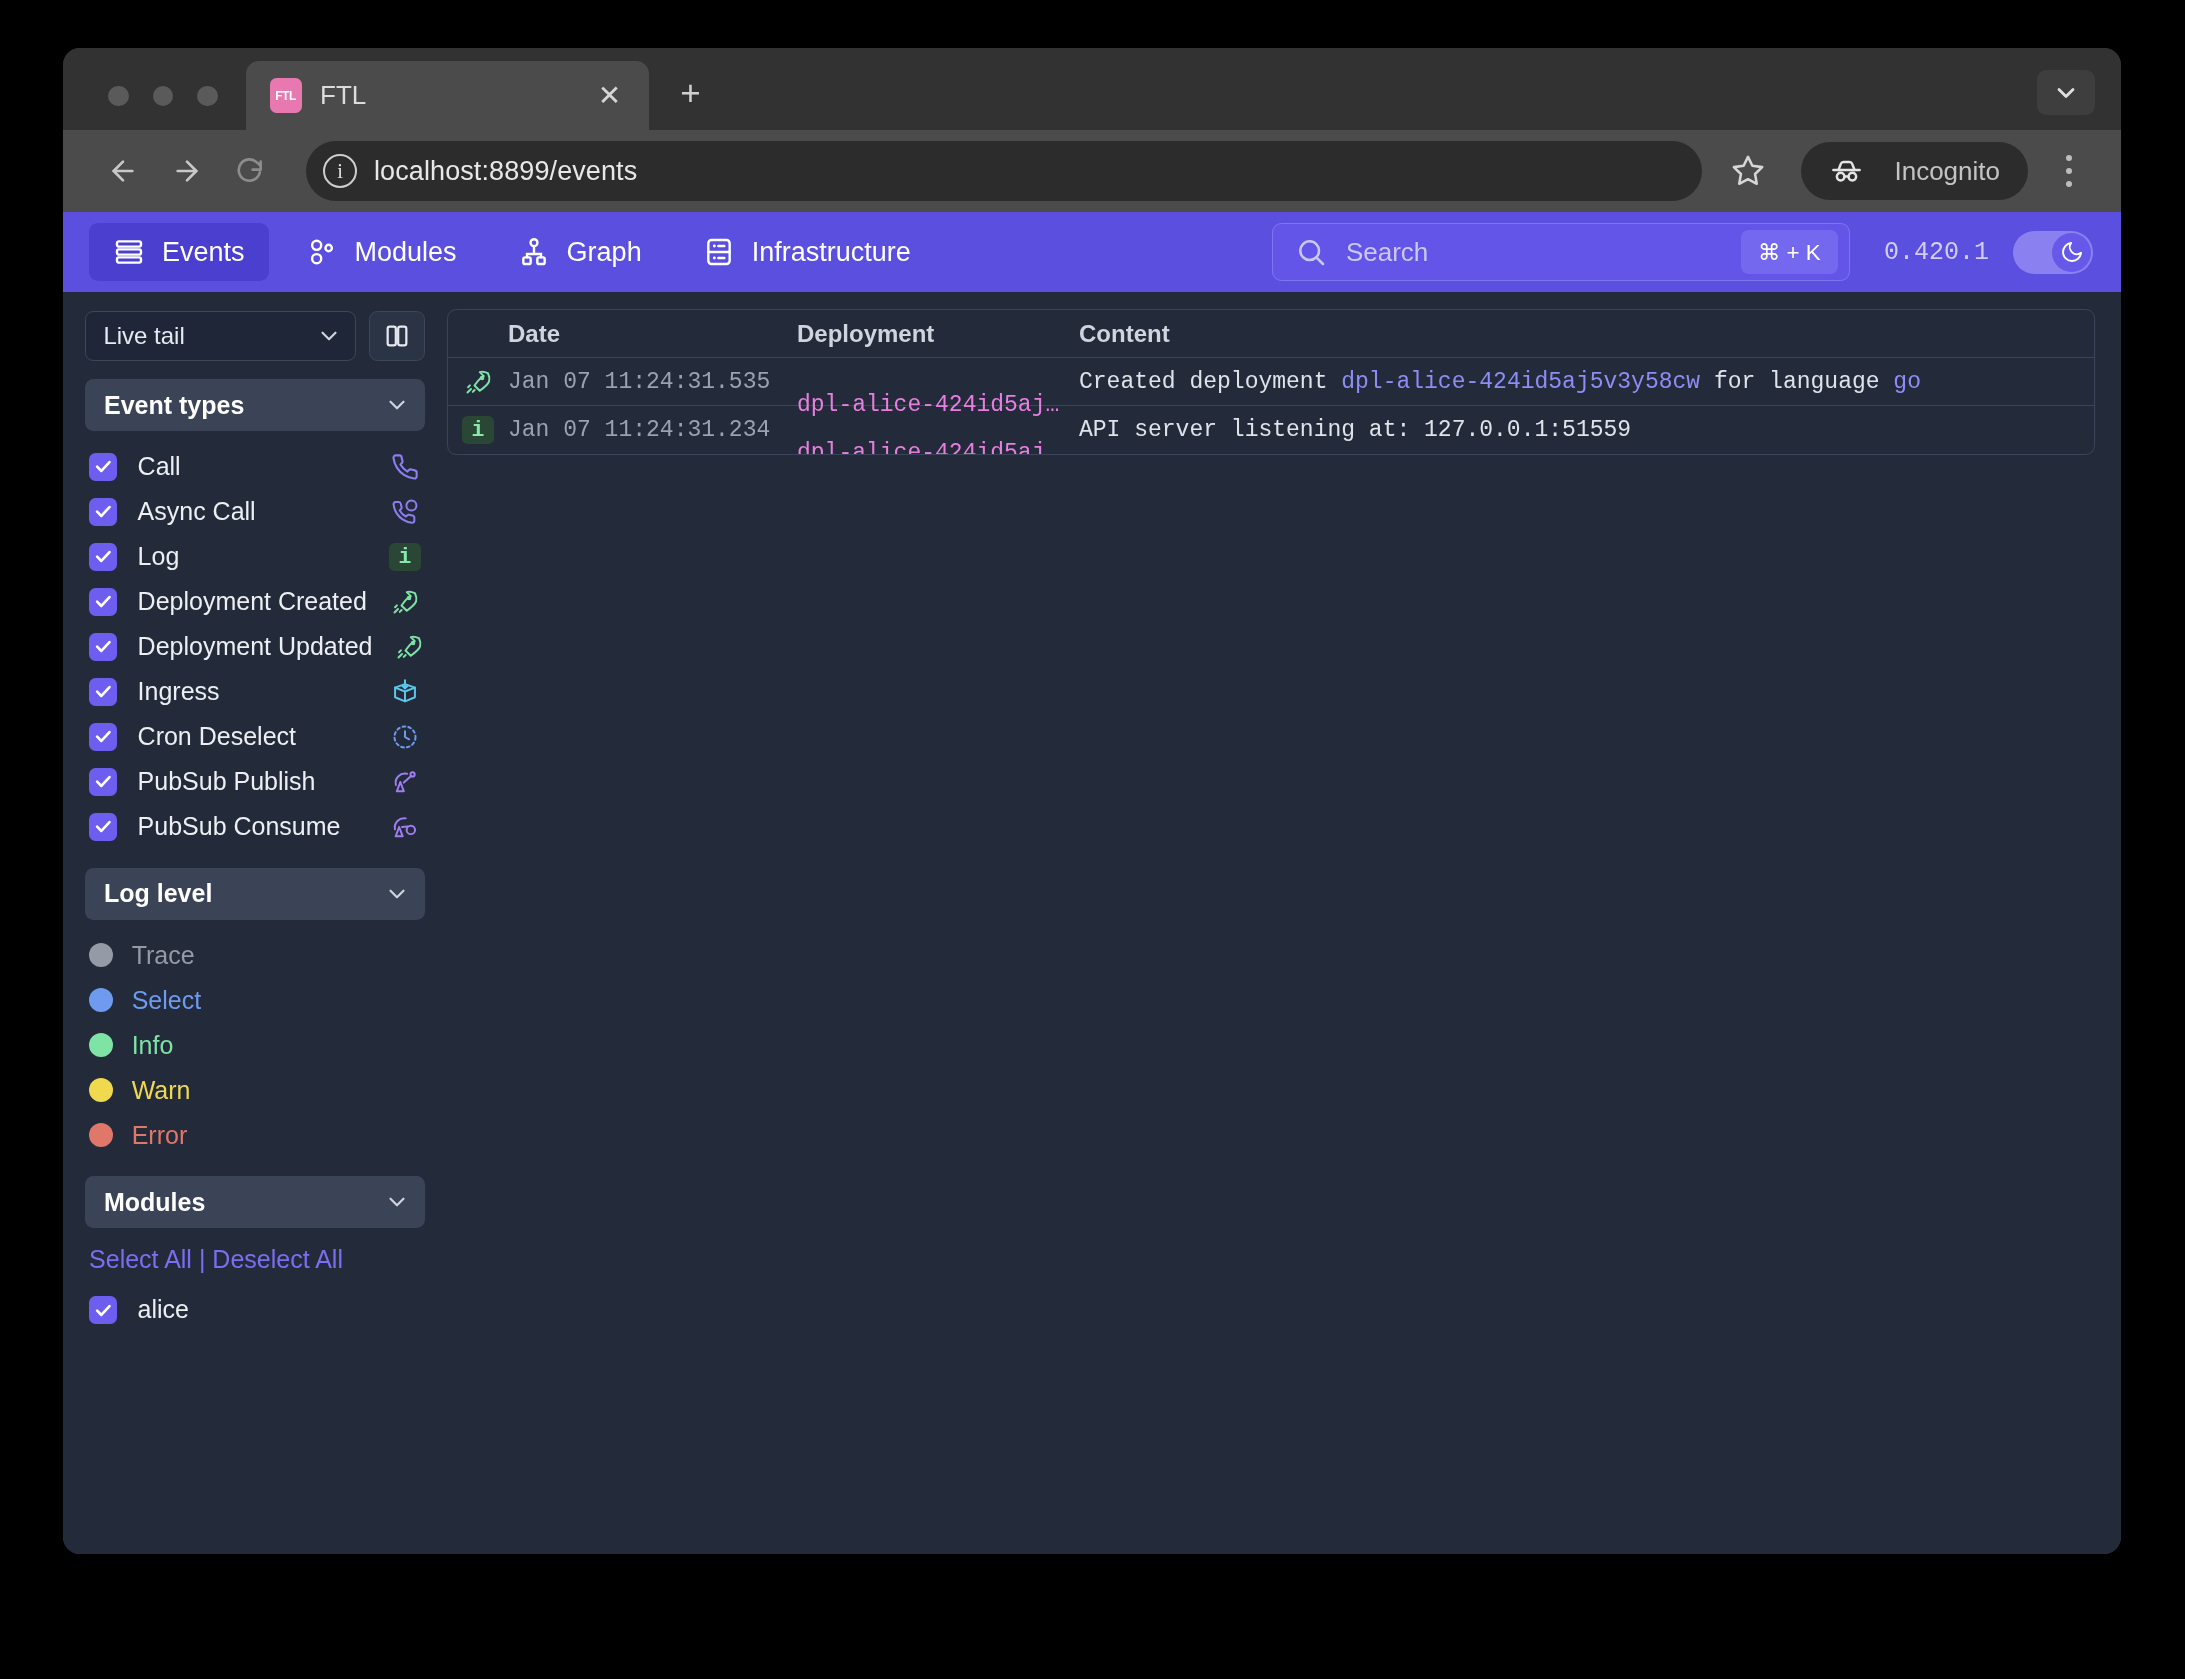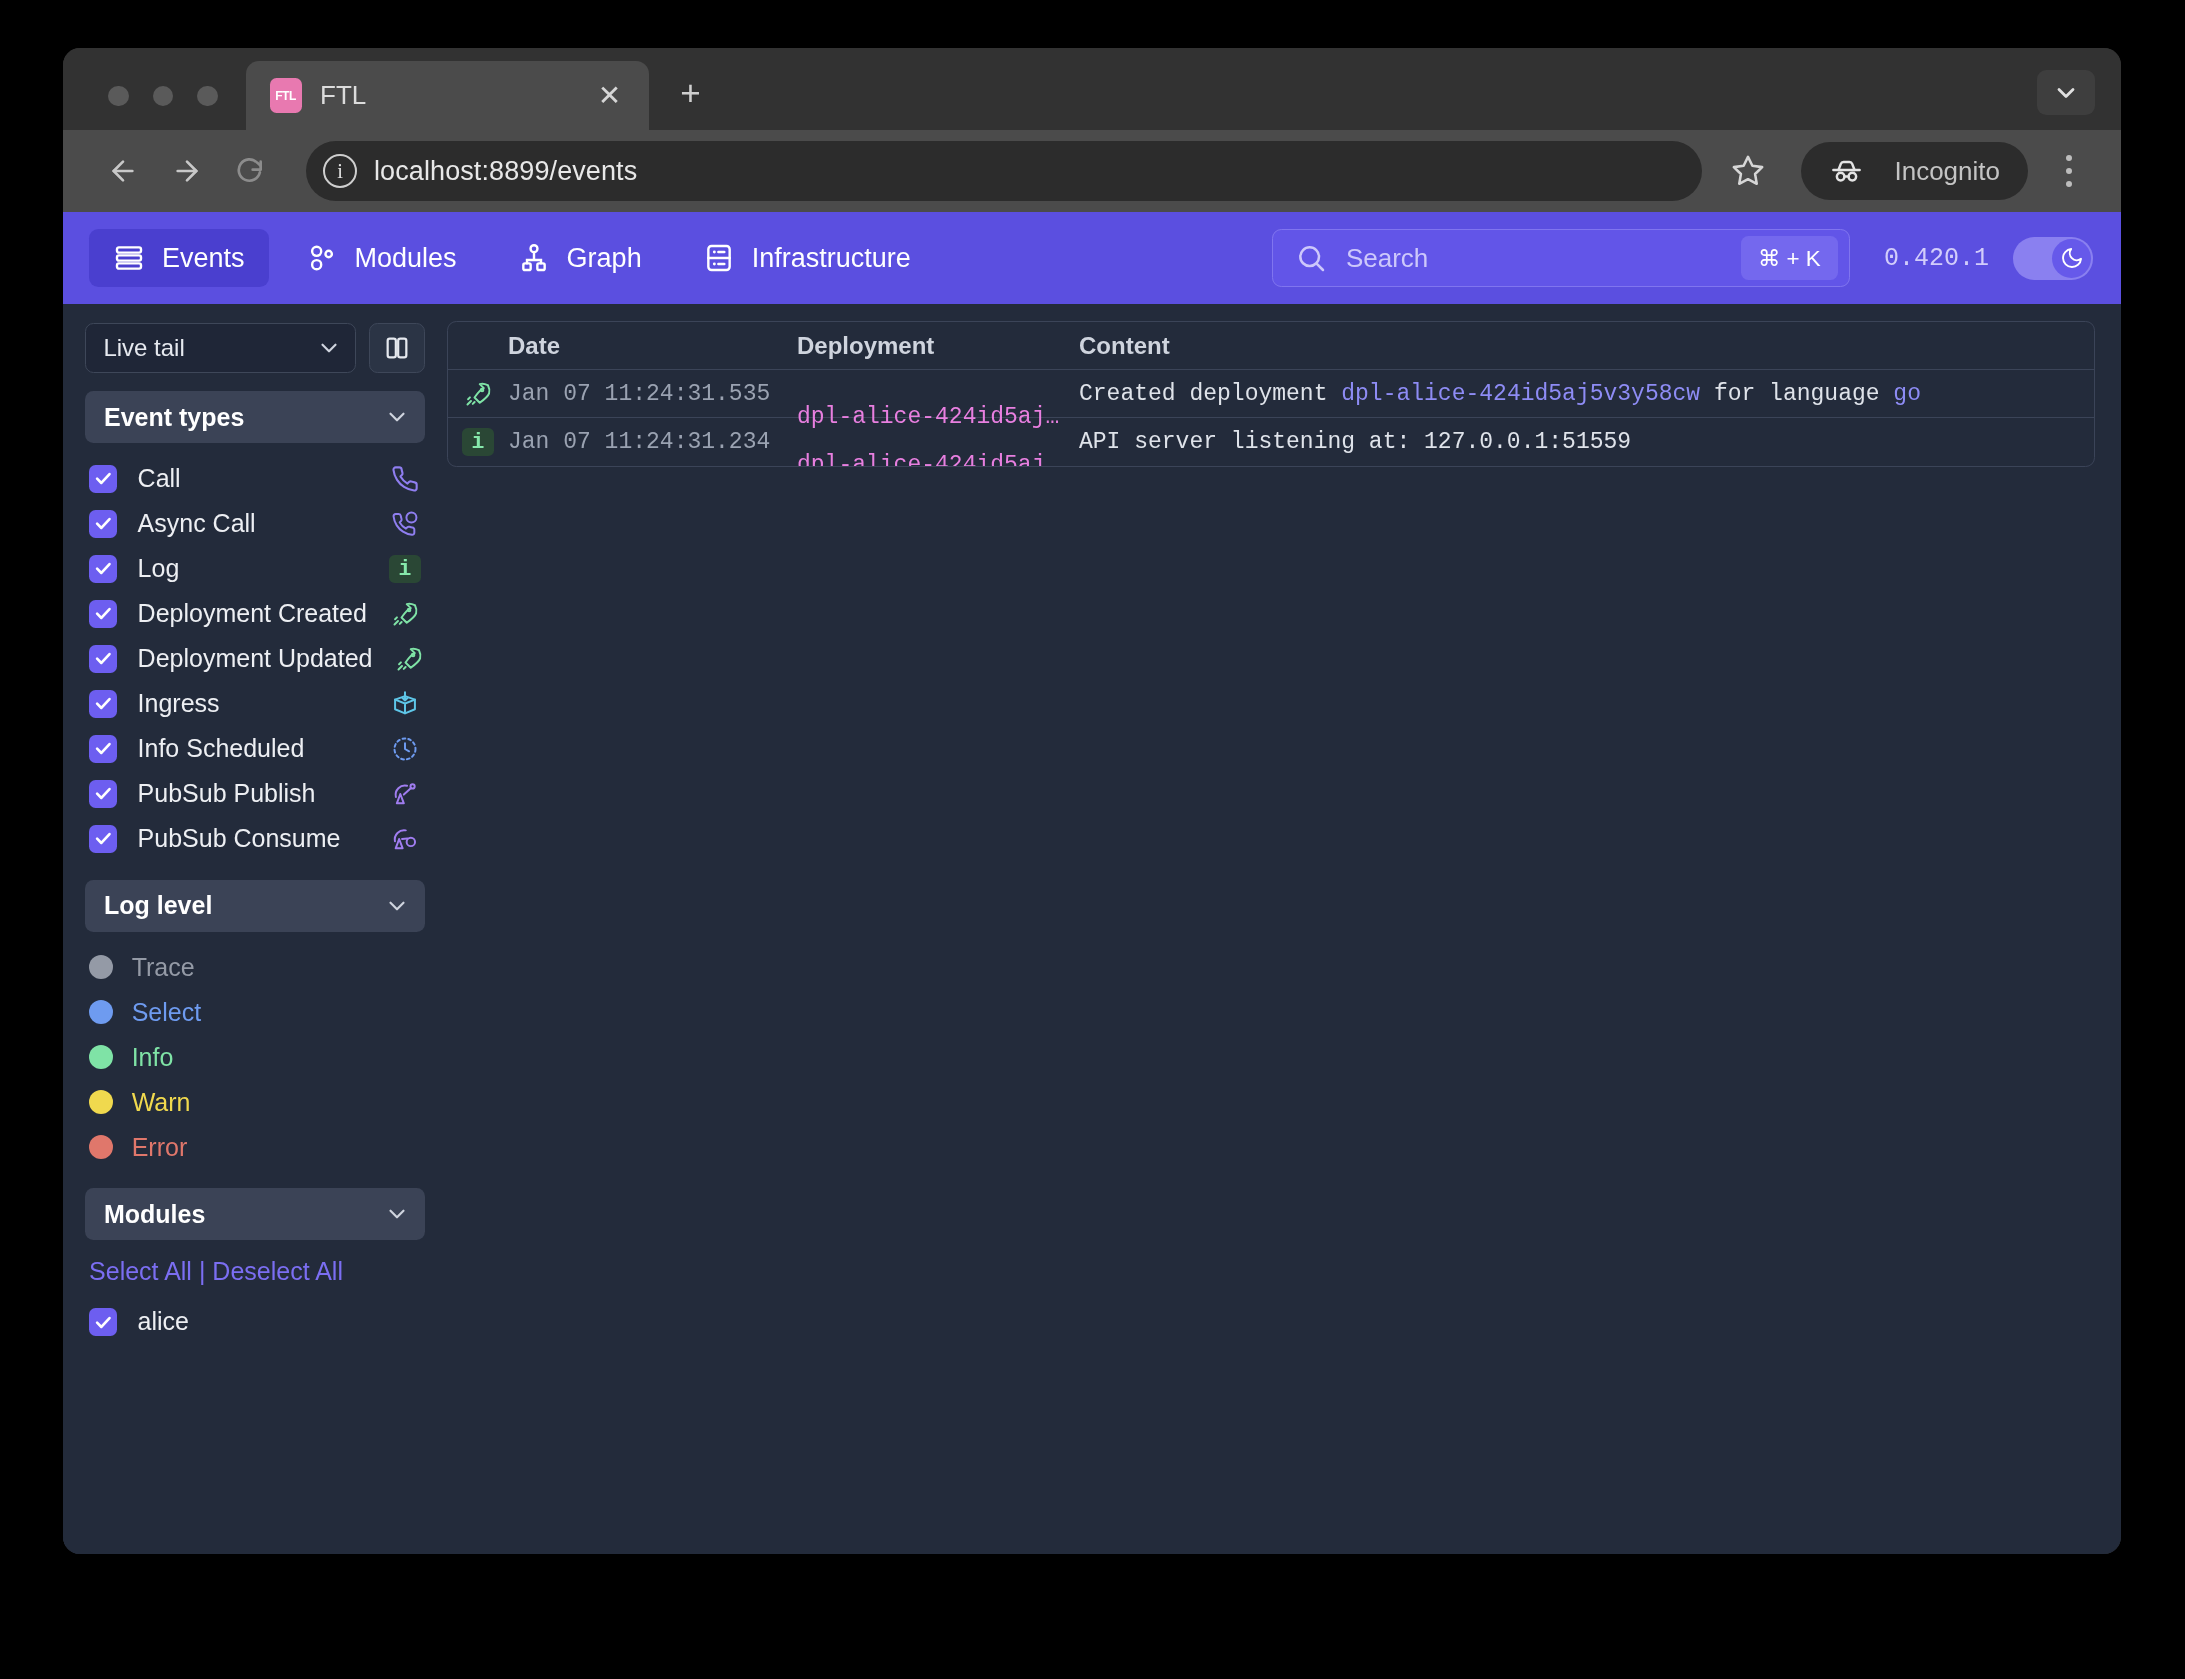--- a/index.html
+++ b/index.html
@@ -138,7 +138,7 @@
   .app { flex: 1; display: flex; flex-direction: column; background: #232b3b; min-height: 0; }
 
   .appnav {
-    height: 92px;
+    height: 80px;
     background: #5b4fe0;
     display: flex;
     align-items: center;

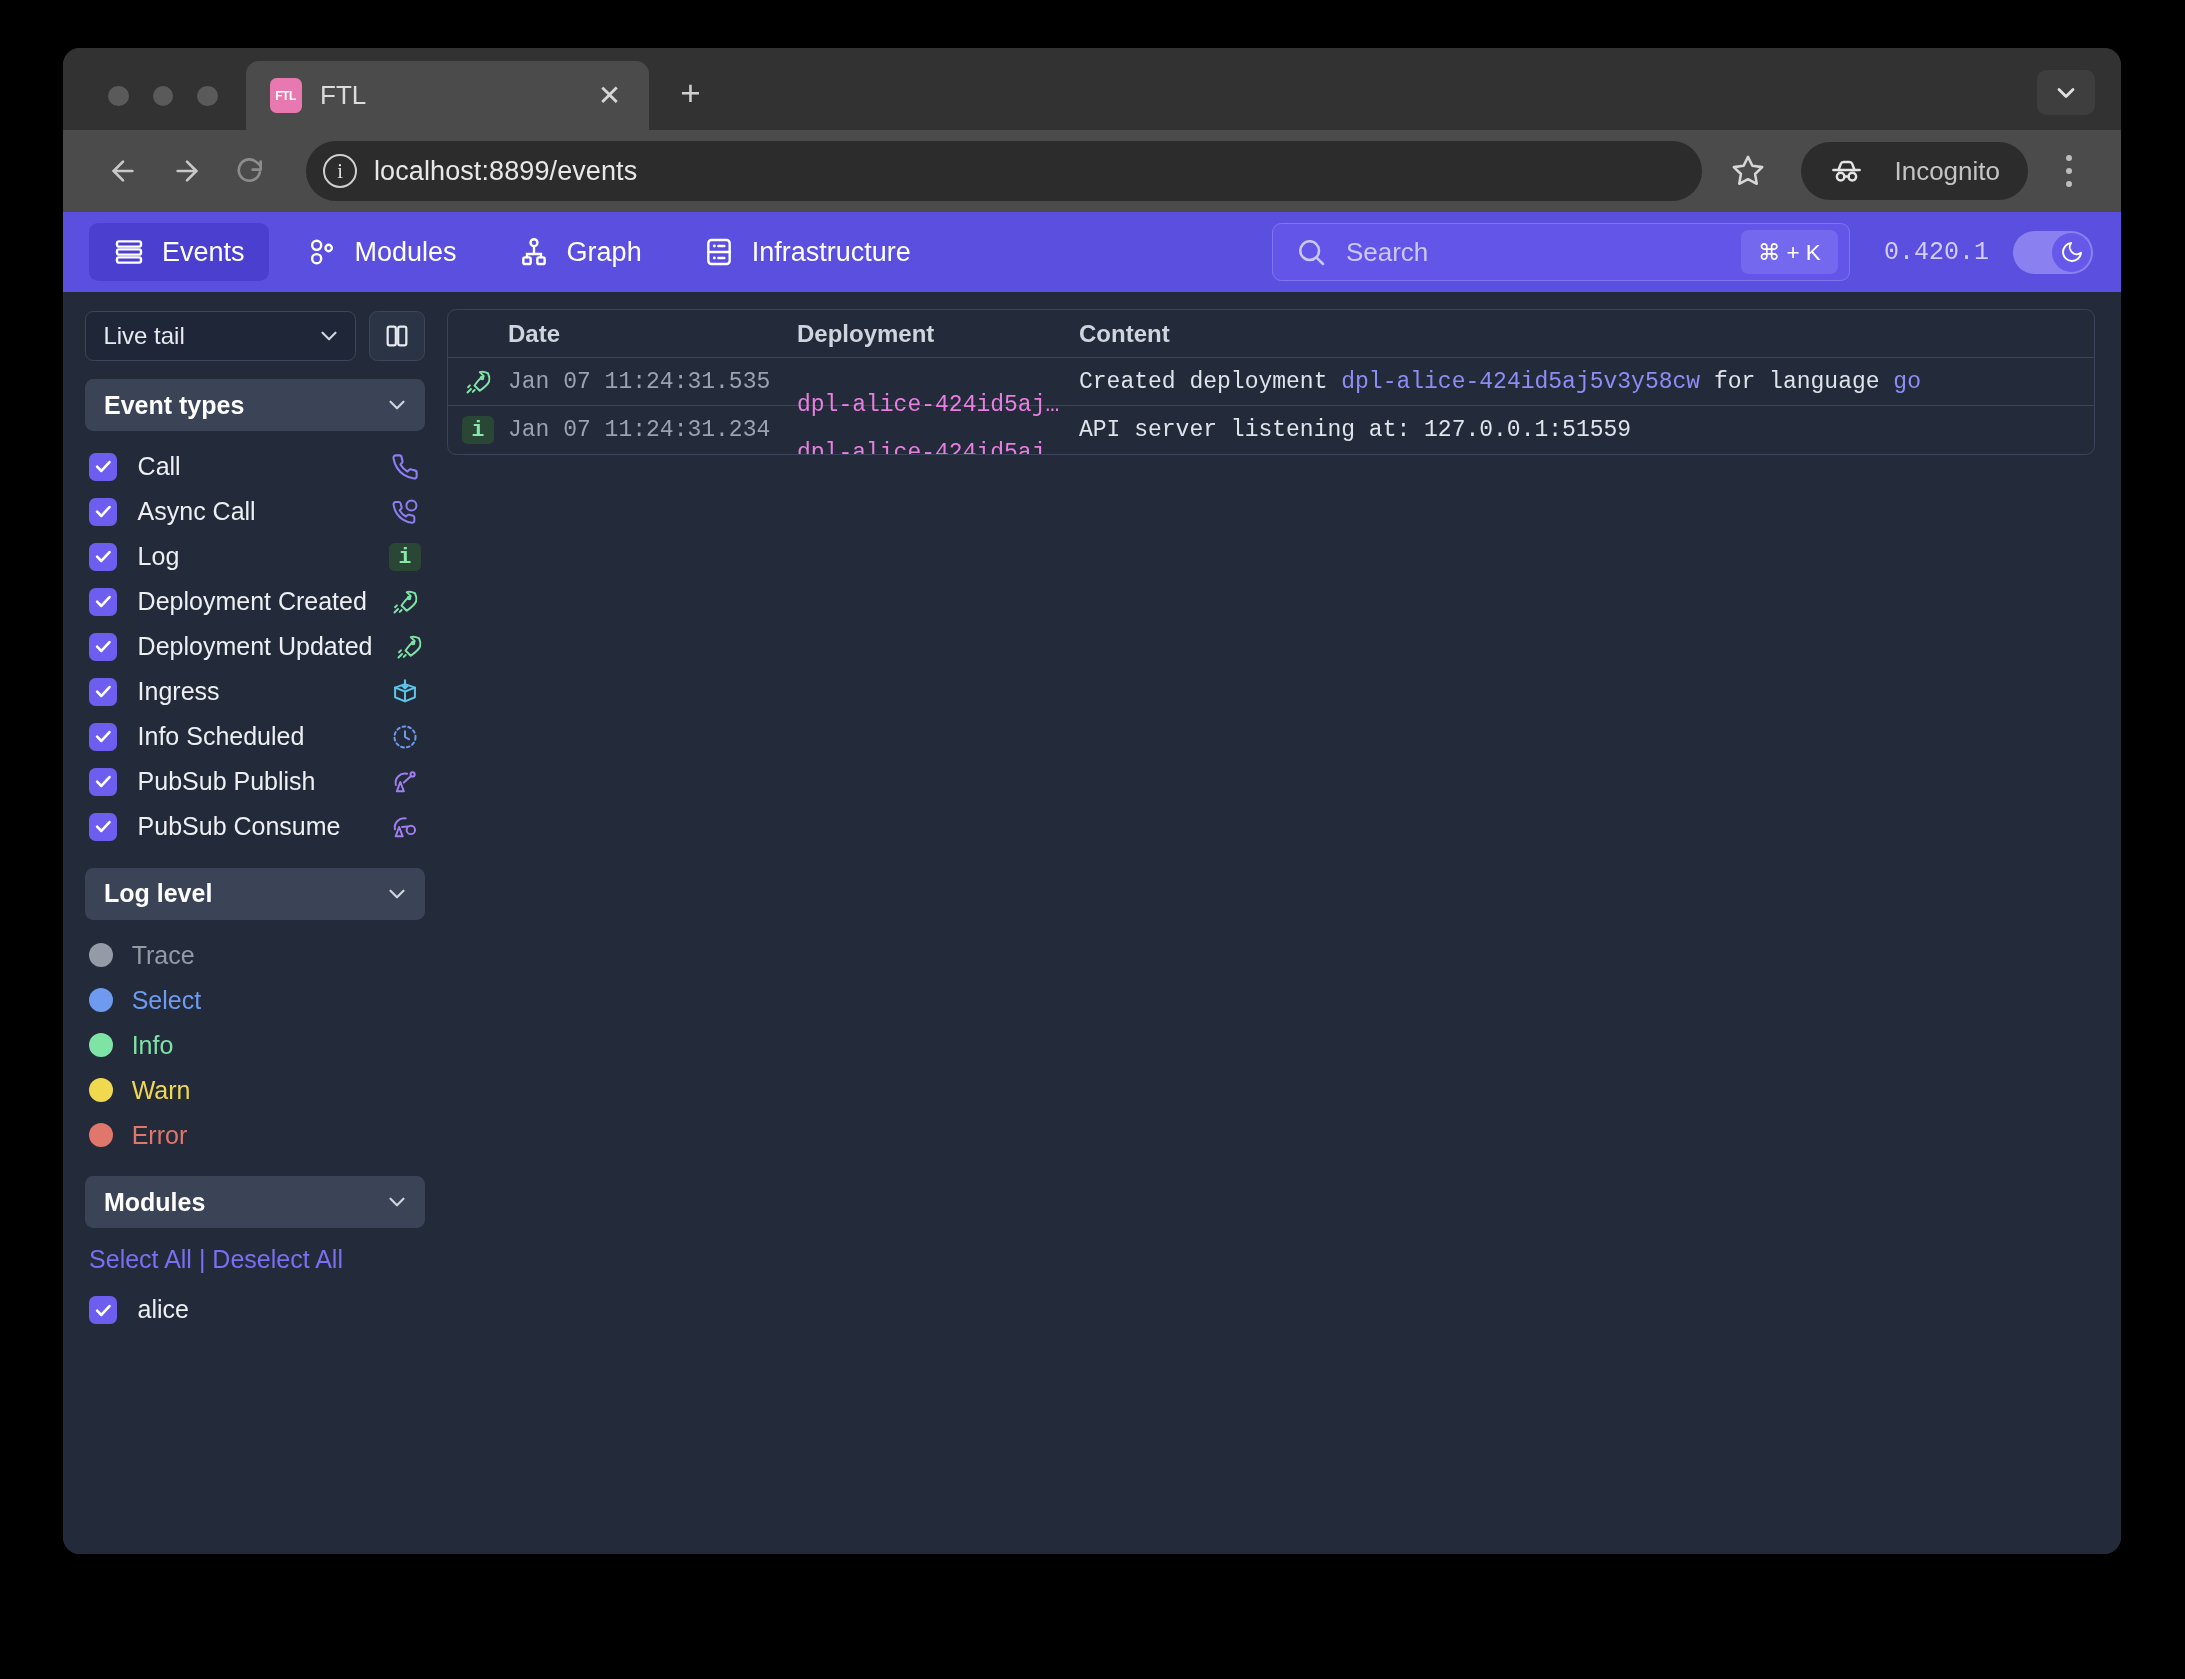--- a/index.html
+++ b/index.html
@@ -565,7 +565,7 @@
                   <polyline points="4 12.5 9.5 18 20 6.5"></polyline>
                 </svg>
               </span>
-            <span class="name">Info Scheduled</span>
+            <span class="name">Cron Deselect</span>
             <span class="ev-icon">
               <svg width="28" height="28" viewBox="0 0 24 24" fill="none" stroke="#6e9bf0" stroke-width="1.7" stroke-linecap="round" stroke-linejoin="round">
                   <circle cx="12" cy="12" r="9" stroke-dasharray="2.4 2.6"></circle>

